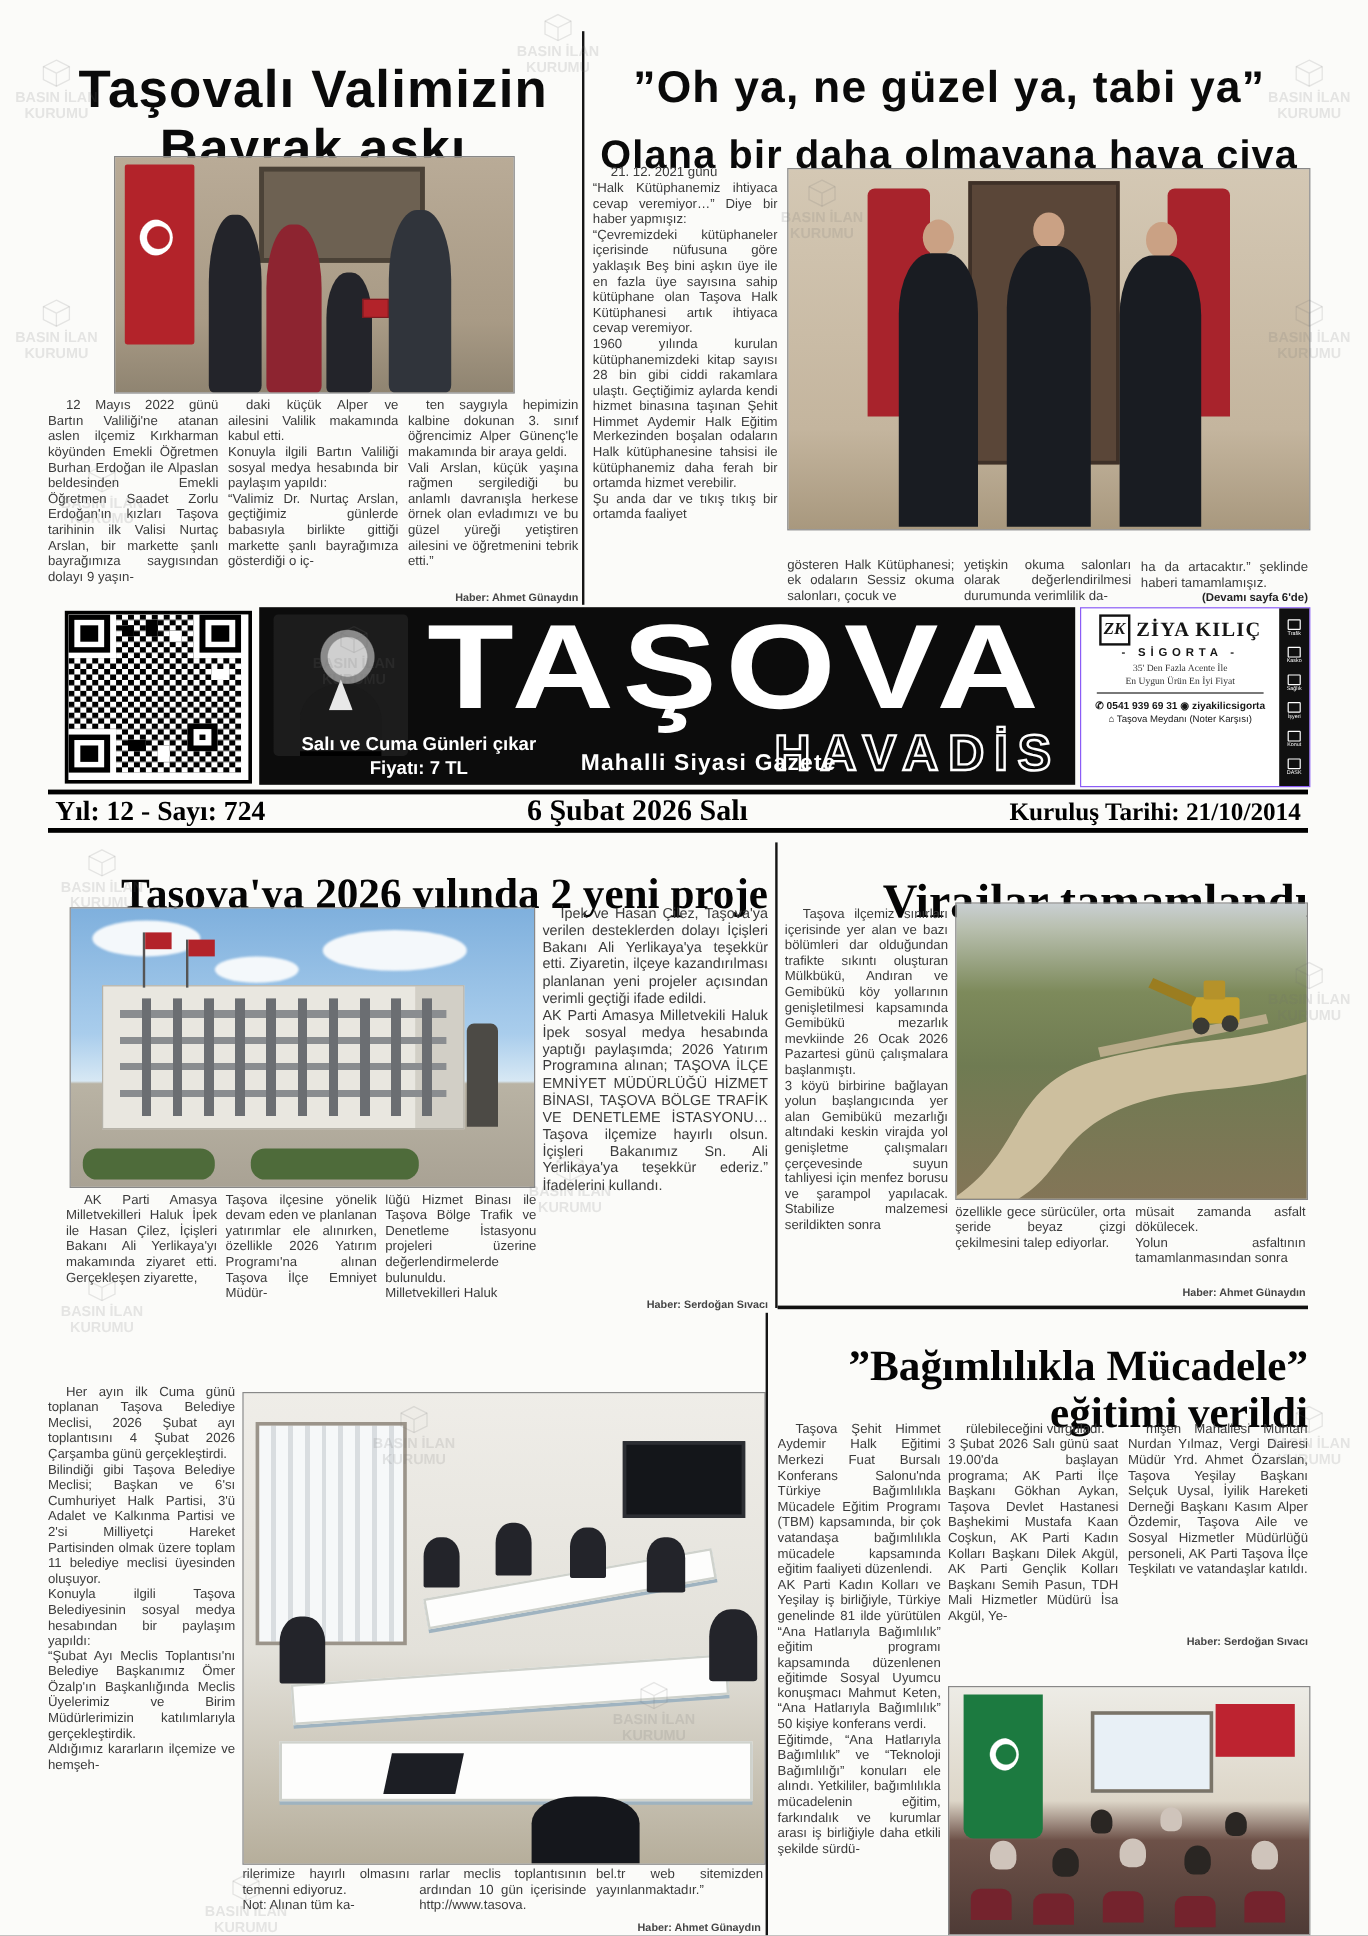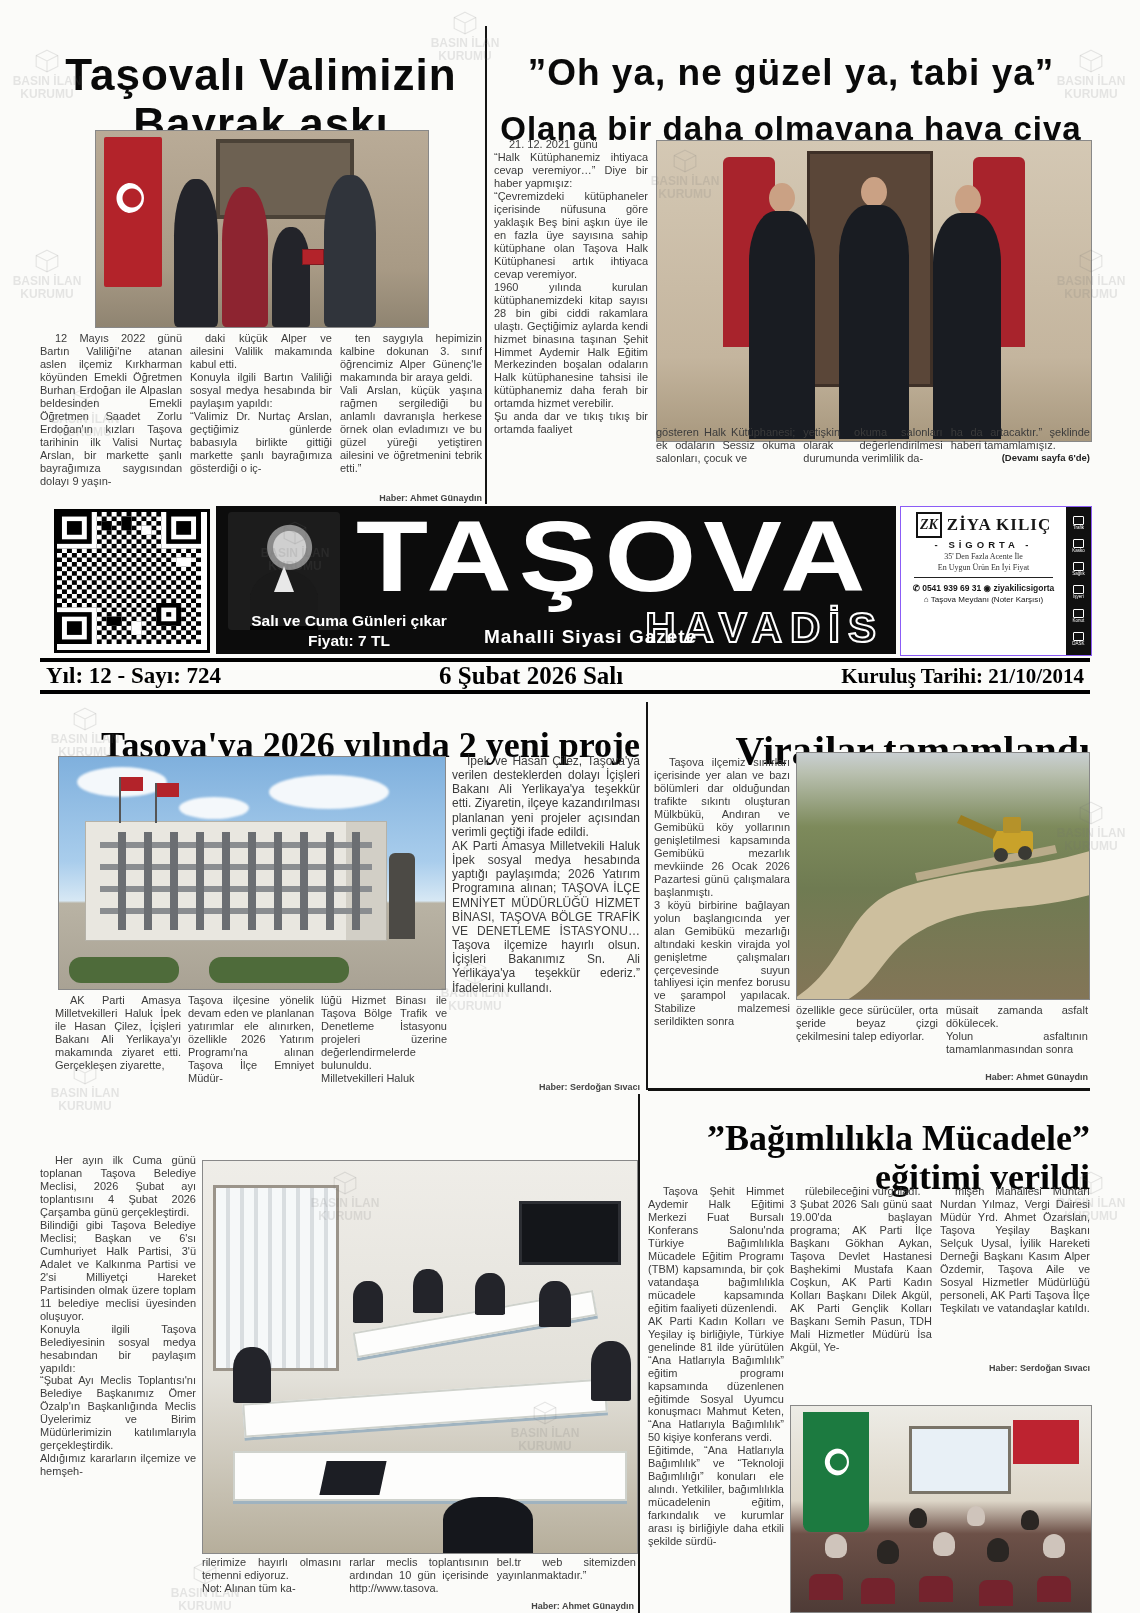--- a/index.html
+++ b/index.html
@@ -156,7 +156,7 @@
       <div class="head" style="left:298px;top:44px;"></div>
       <div class="suit" style="left:276px;top:72px;width:68px;height:226px;"></div>
     </div>
-    <div class="abs flexrow" style="left:164px;top:404px;width:434px;height:58px;">
+    <div class="abs flexrow" style="left:164px;top:424px;width:434px;height:58px;align-items:flex-end;">
       <div class="col" style="text-indent:0;">gösteren Halk Kütüphanesi; ek odaların Sessiz okuma salonları, çocuk ve</div>
       <div class="col" style="text-indent:0;">yetişkin okuma salonları olarak değerlendirilmesi durumunda verimlilik da-</div>
       <div style="flex:1;overflow:hidden;">

